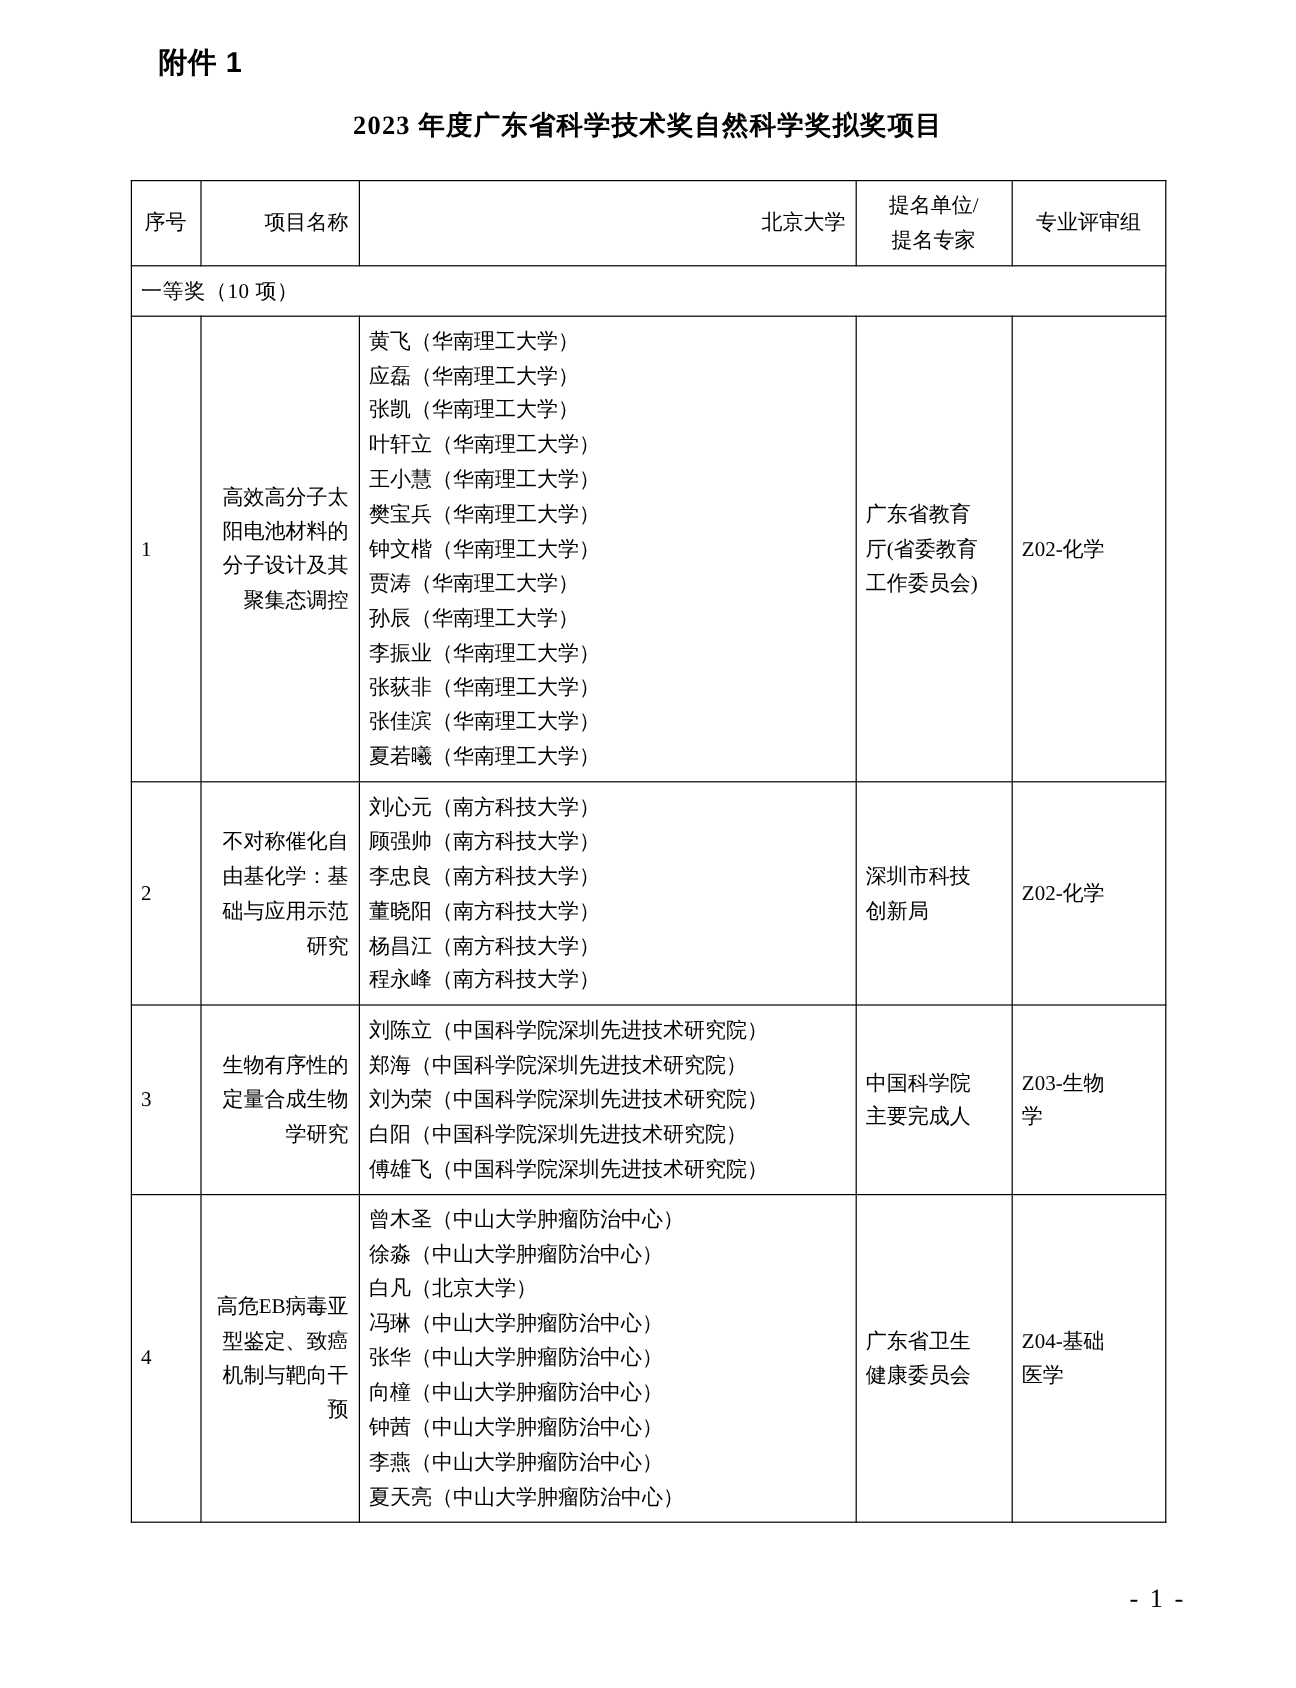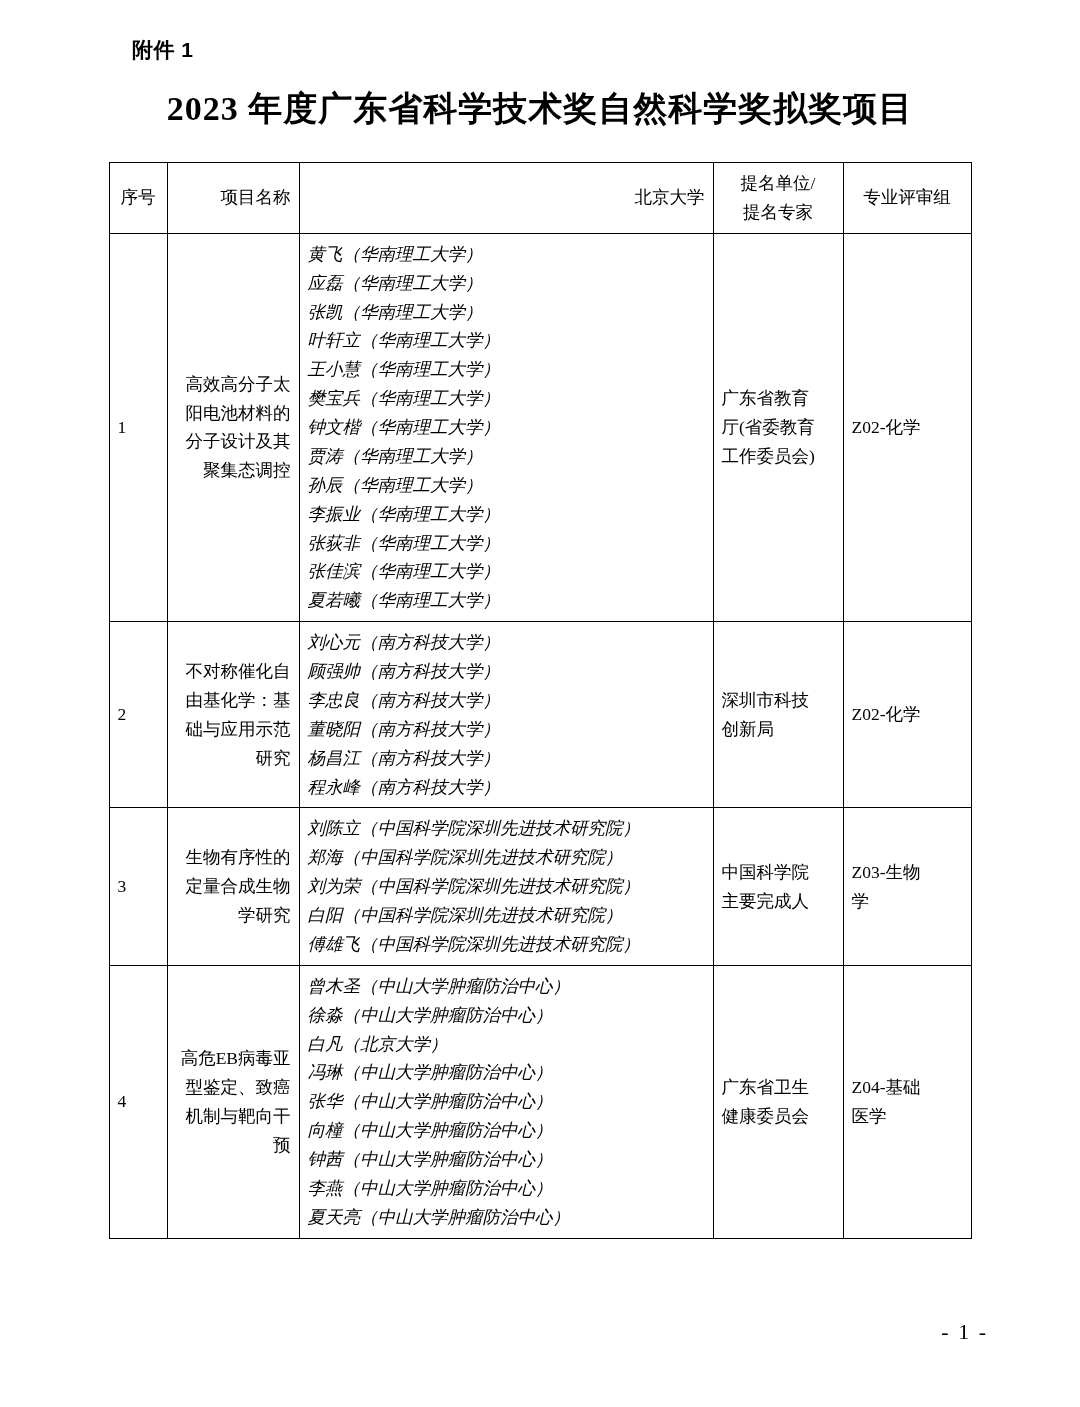--- a/index.html
+++ b/index.html
@@ -24,7 +24,7 @@
   .attach-label {
     font-family: "Liberation Sans", "DejaVu Sans", sans-serif;
     font-weight: bold;
-    font-size: 21px;
+    font-size: 24px;
     letter-spacing: 0.5px;
     margin: 8px 0 0 46px;
   }

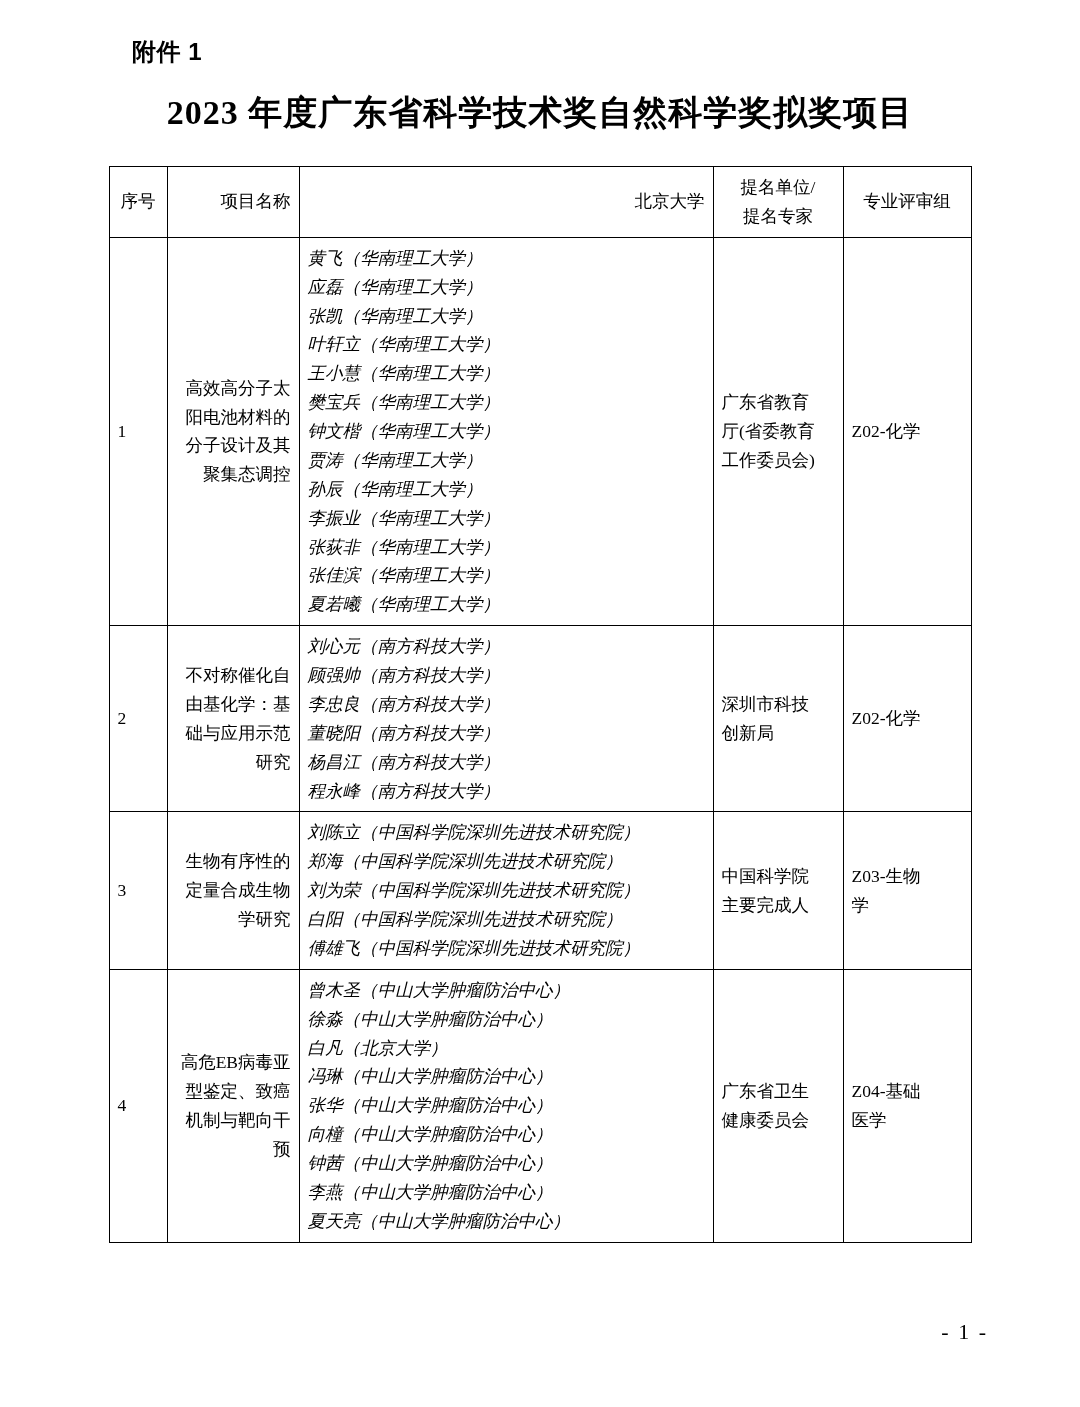--- a/index.html
+++ b/index.html
@@ -32,7 +32,7 @@
     text-align: center;
     font-family: "Liberation Serif", "DejaVu Serif", serif;
     font-weight: bold;
-    font-size: 34px;
+    font-size: 22px;
     letter-spacing: 1px;
     margin: 22px 0 30px 0;
     white-space: nowrap;

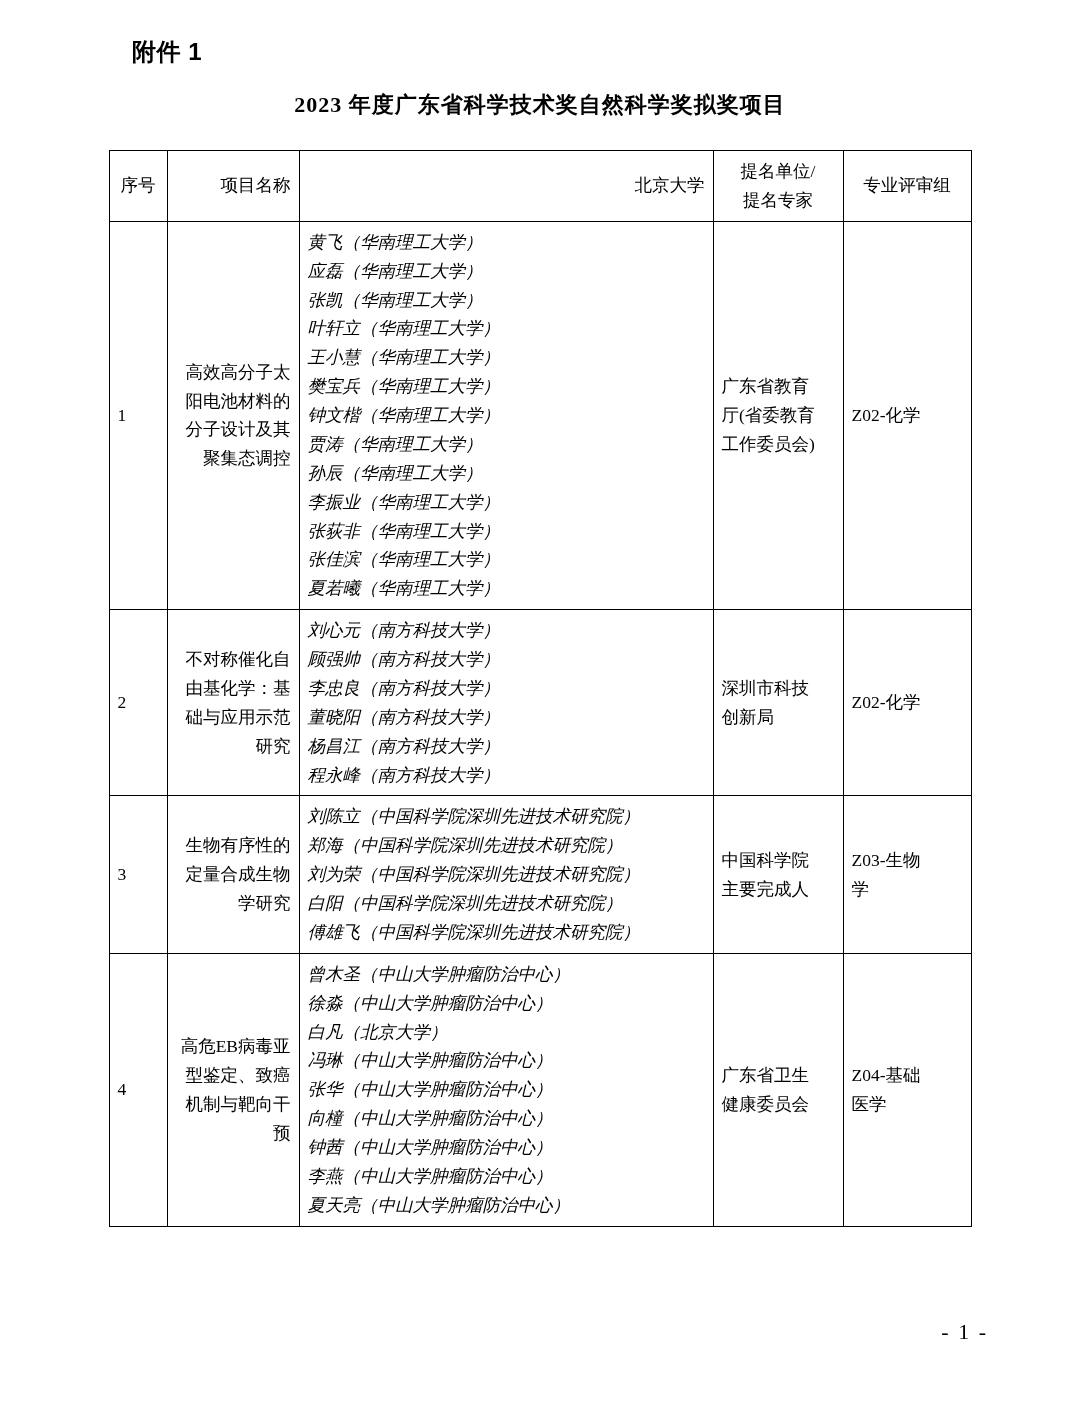--- a/index.html
+++ b/index.html
@@ -117,6 +117,9 @@
       </tr>
     </thead>
     <tbody>
+      <tr class="section-row">
+        <td colspan="5">一等奖（10 项）</td>
+      </tr>
 
       <tr>
         <td class="seq-cell">1</td>

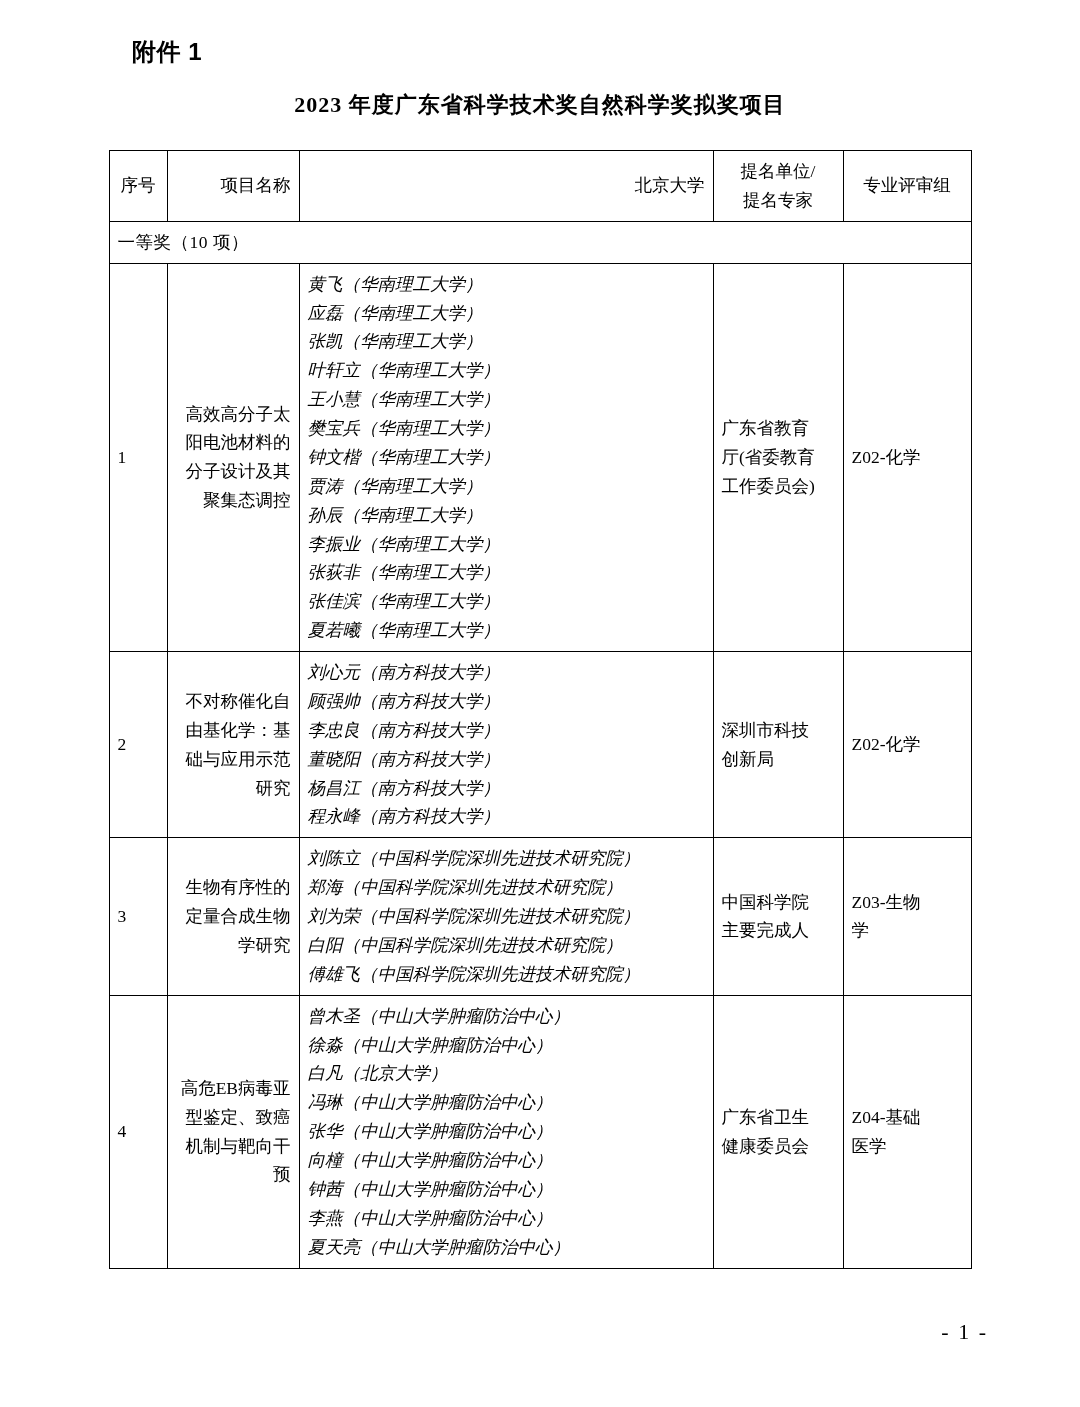--- a/index.html
+++ b/index.html
@@ -75,7 +75,7 @@
     white-space: nowrap;
   }
   .name-cell { line-height: 1.72; text-align: right; }
-  .people-list { line-height: 1.72; font-style: italic; }
+  .people-list { line-height: 1.72; }
   .unit-cell { line-height: 1.6; }
   .group-cell { line-height: 1.6; }
   .page-number {

